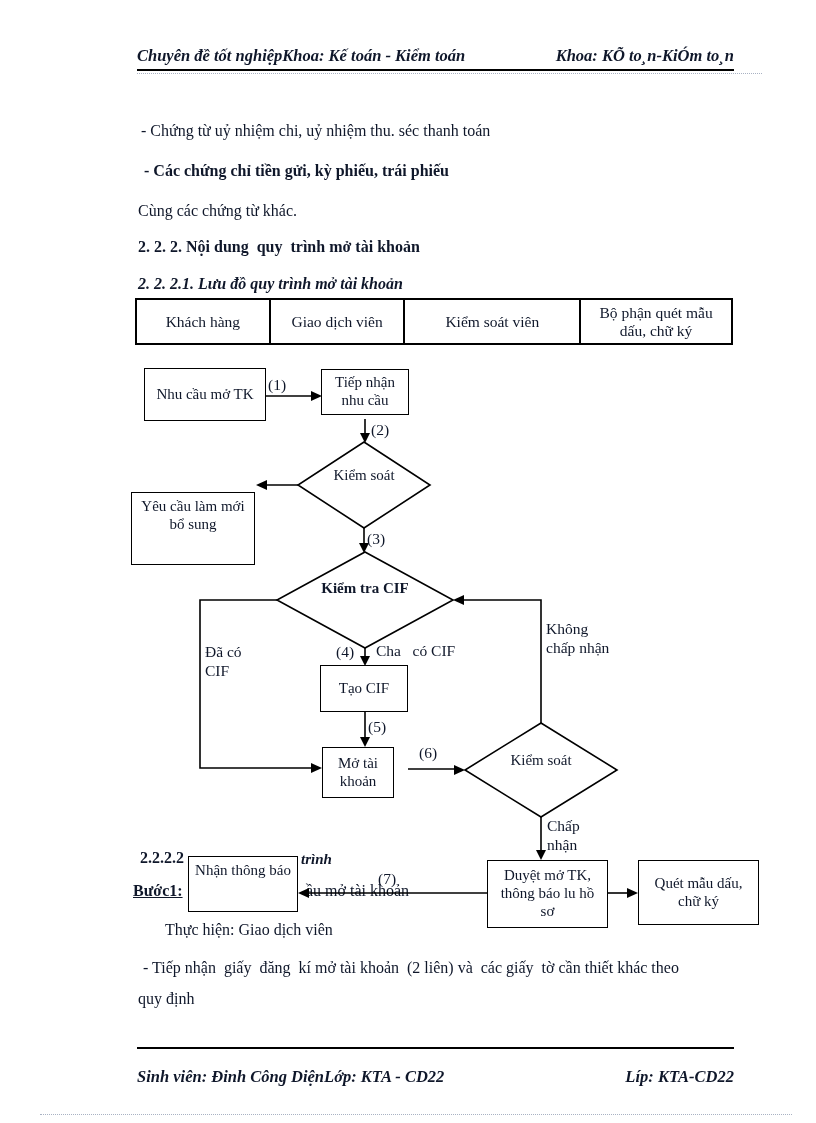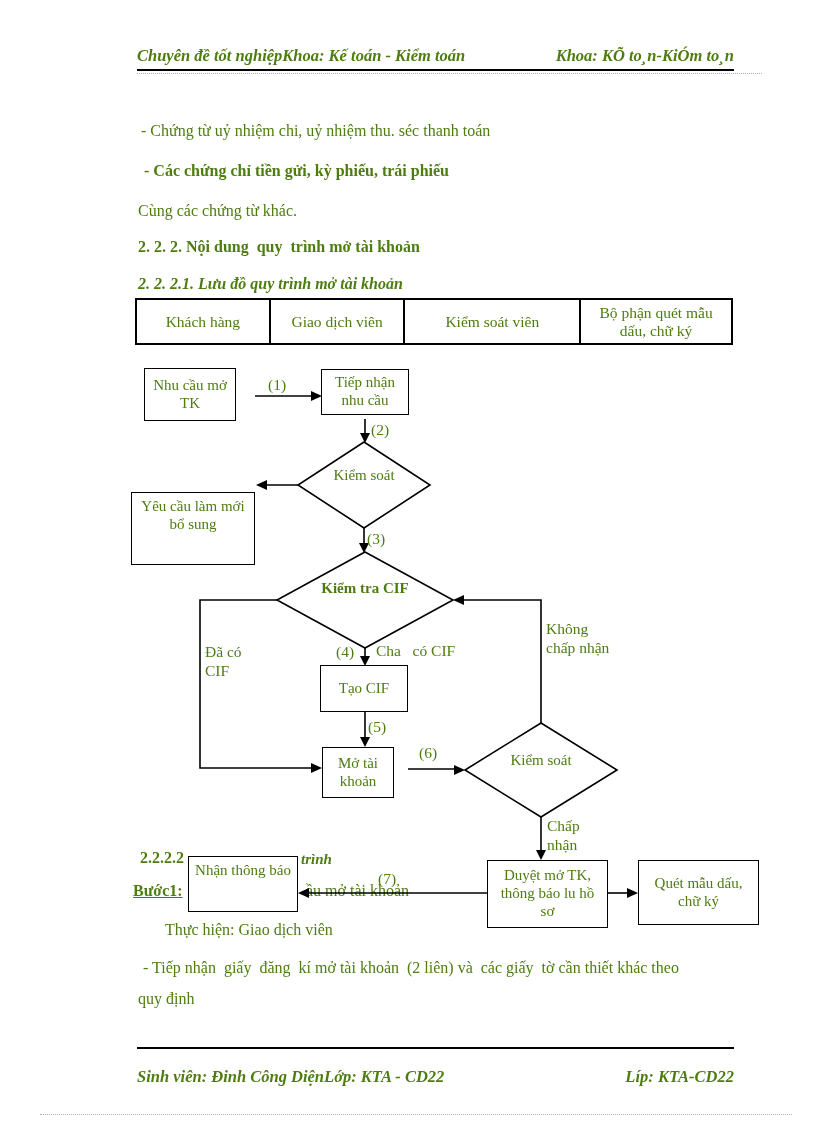--- a/index.html
+++ b/index.html
@@ -6,7 +6,7 @@
   html,body { background:#fff; }
   .page {
     position:relative; width:816px; height:1123px; background:#fff;
-    font-family:"Liberation Serif","DejaVu Serif",serif; color:#4d7c0f; overflow:hidden;
+    font-family:"Liberation Serif","DejaVu Serif",serif; color:#0f172a; overflow:hidden;
   }
   .abs { position:absolute; }
 

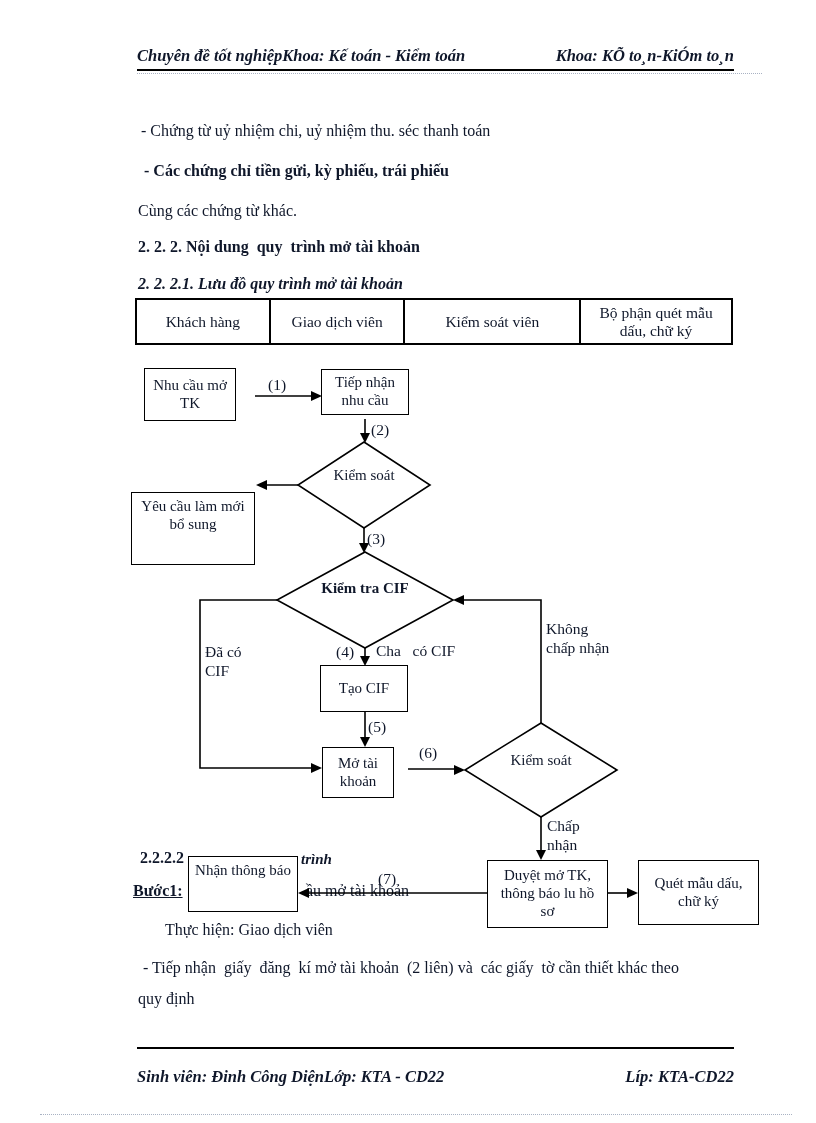--- a/index.html
+++ b/index.html
@@ -138,7 +138,7 @@
     <polygon class="arrow" points="298,893 309,888 309,898"></polygon>
   </svg>
 
-  <div class="node" style="left:144px; top:368px; width:92px; height:53px;">Nhu cầu mở TK</div>
+  <div class="node" style="left:144px; top:368px; width:122px; height:53px;">Nhu cầu mở TK</div>
   <div class="node" style="left:321px; top:369px; width:88px; height:46px;">Tiếp nhận nhu cầu</div>
   <div class="node topalign" style="left:131px; top:448px; width:124px; height:73px;margin-top:44px;">Yêu cầu làm mới bổ sung</div>
   <div class="node" style="left:320px; top:665px; width:88px; height:47px;">Tạo CIF</div>

